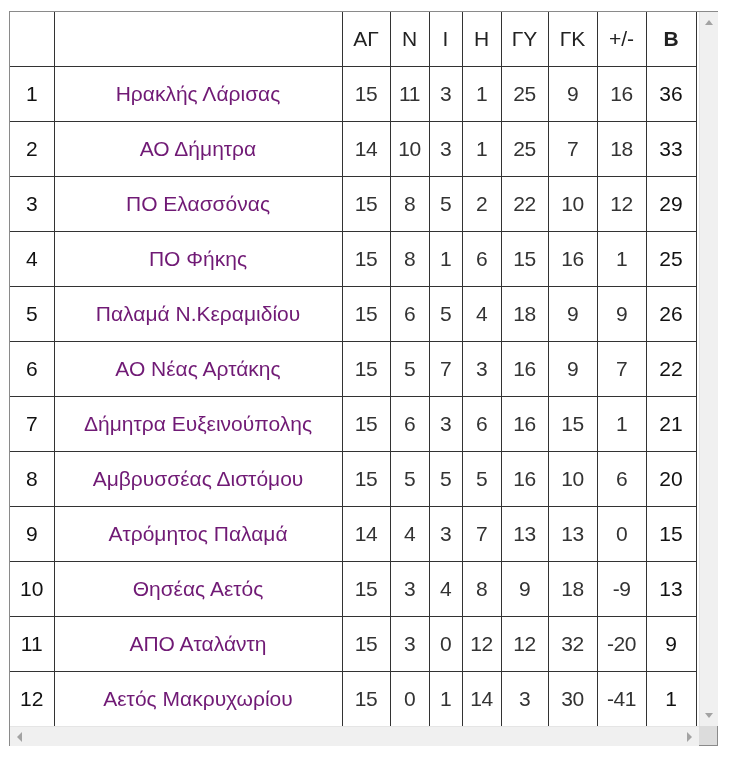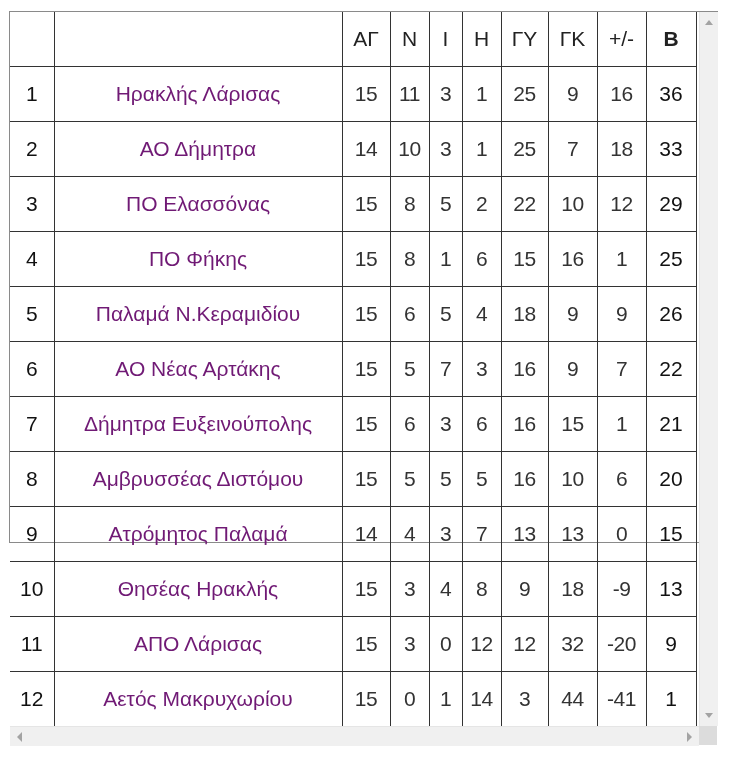--- a/index.html
+++ b/index.html
@@ -6,7 +6,7 @@
     body { width: 741px; height: 768px; position: relative; overflow: hidden;
            font-family: "Liberation Sans", "DejaVu Sans", sans-serif; }
     .frame {
-      position: absolute; left: 9px; top: 11px; width: 709px; height: 532px;
+      position: absolute; left: 9px; top: 11px; width: 709px; height: 735px;
       border: 1px solid #8a8a8a; background: #fff; box-sizing: border-box;
     }
     .viewport { position: absolute; left: 0; top: 0; width: 689px; height: 714px; overflow: hidden; }

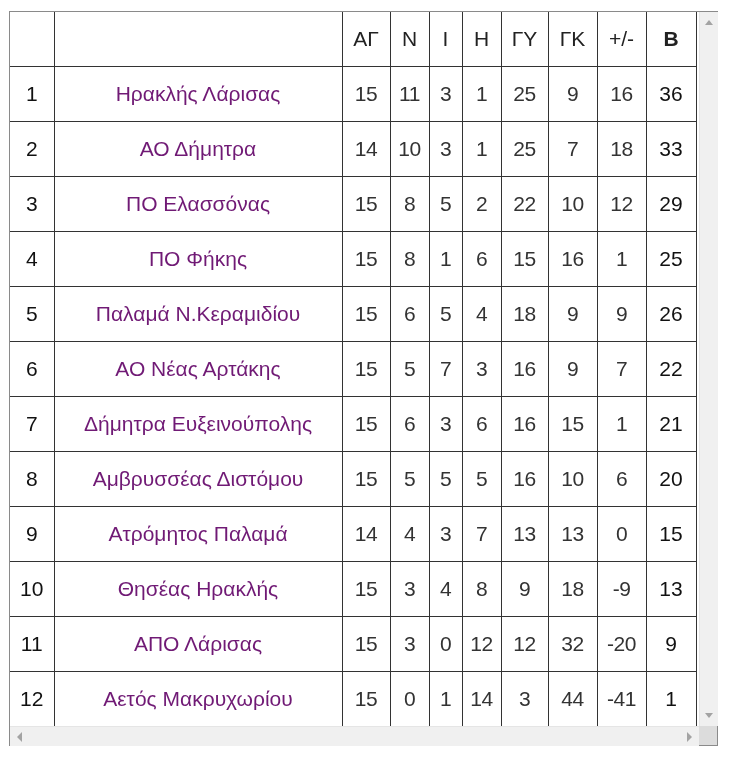--- a/index.html
+++ b/index.html
@@ -176,7 +176,7 @@
           </tr>
           <tr>
             <td class="pos">10</td>
-            <td class="team">Θησέας Ηρακλής</td>
+            <td class="team">Θησέας Αετός</td>
             <td class="num">15</td>
             <td class="num">3</td>
             <td class="num">4</td>

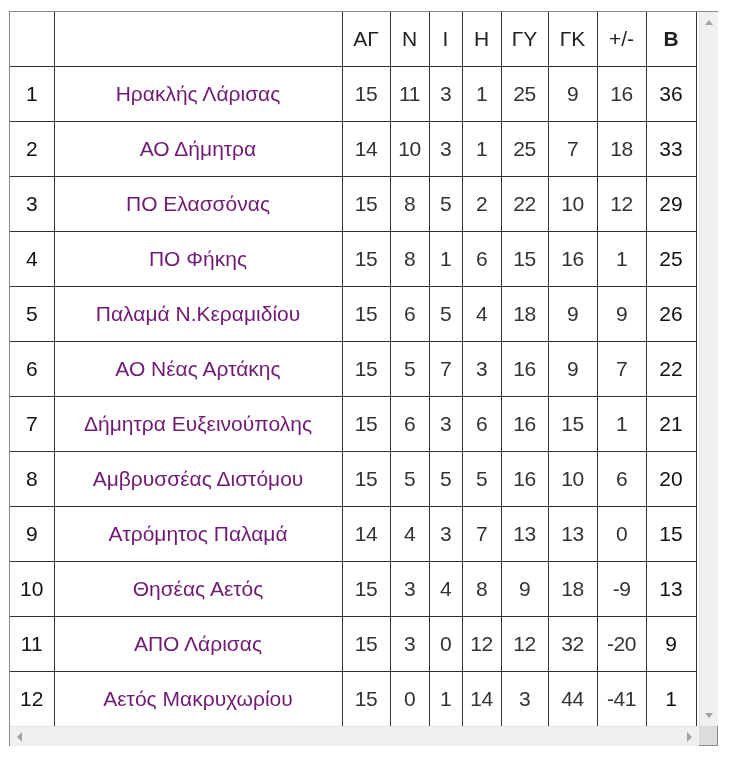--- a/index.html
+++ b/index.html
@@ -188,7 +188,7 @@
           </tr>
           <tr>
             <td class="pos">11</td>
-            <td class="team">ΑΠΟ Λάρισας</td>
+            <td class="team">ΑΠΟ Αταλάντη</td>
             <td class="num">15</td>
             <td class="num">3</td>
             <td class="num">0</td>

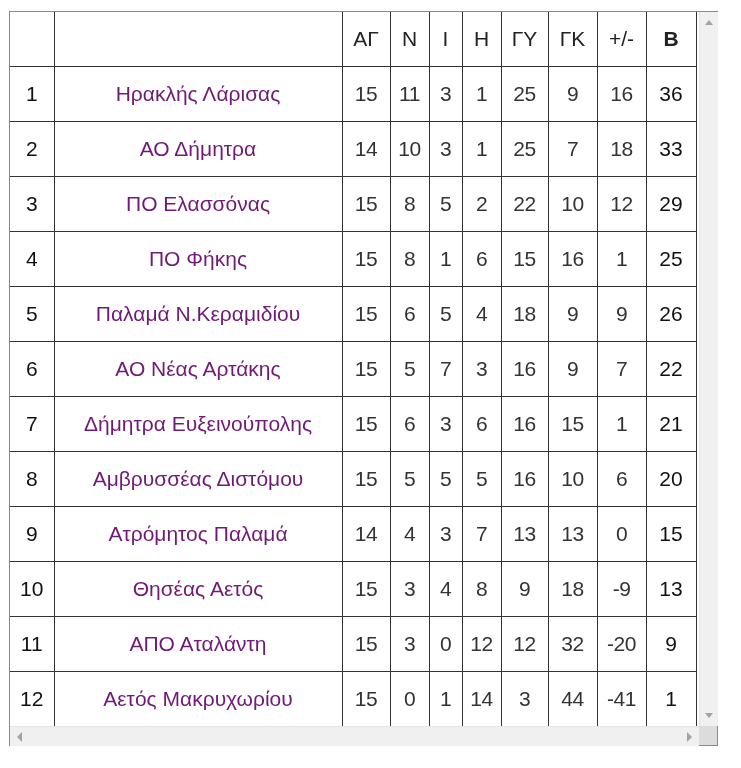--- a/index.html
+++ b/index.html
@@ -206,7 +206,7 @@
             <td class="num">1</td>
             <td class="num">14</td>
             <td class="num">3</td>
-            <td class="num">44</td>
+            <td class="num">30</td>
             <td class="num">-41</td>
             <td class="pts">1</td>
           </tr>

